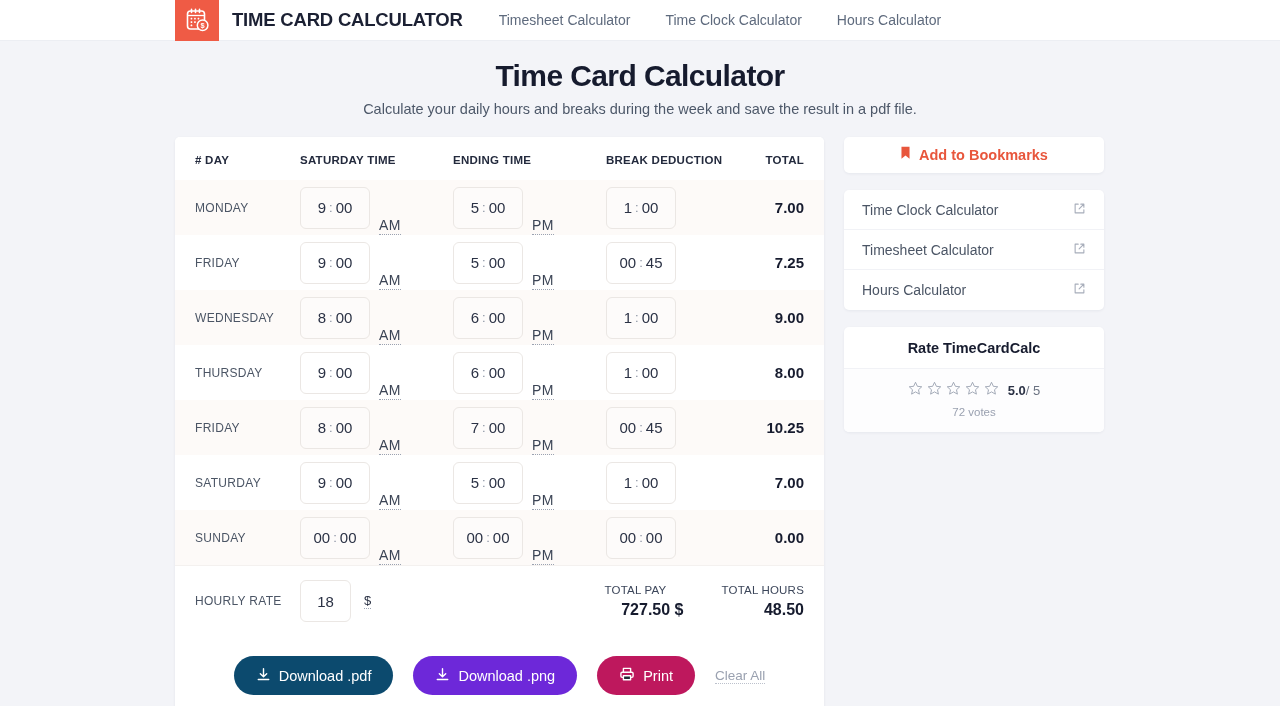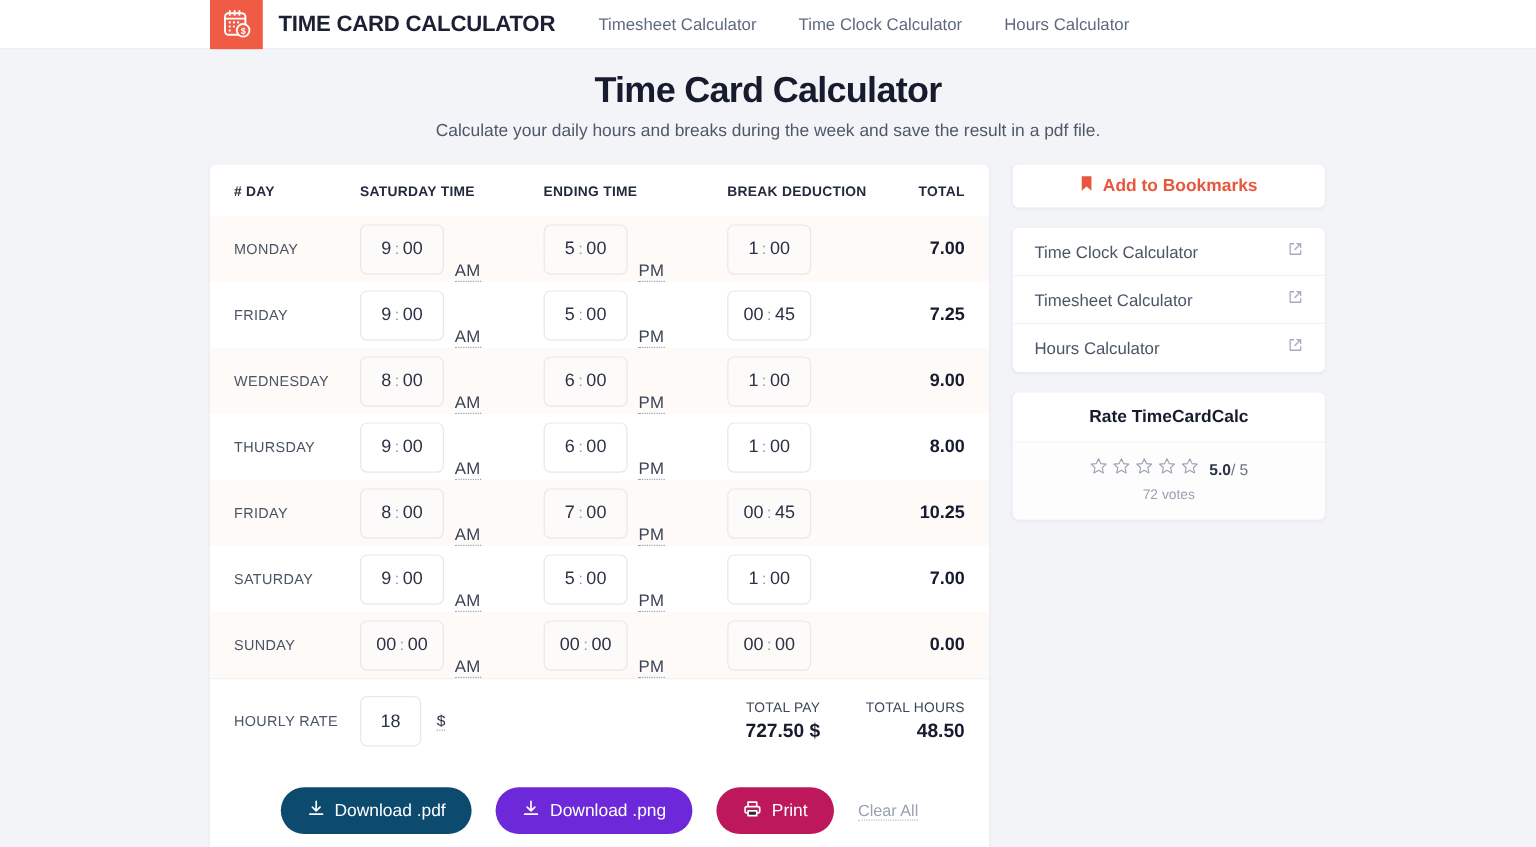--- a/index.html
+++ b/index.html
@@ -199,6 +199,7 @@
     letter-spacing: .2px;
     color: #3c465a;
     margin-bottom: 5px;
+    text-align: center;
   }
   .total-block .val {
     font-size: 16px;

